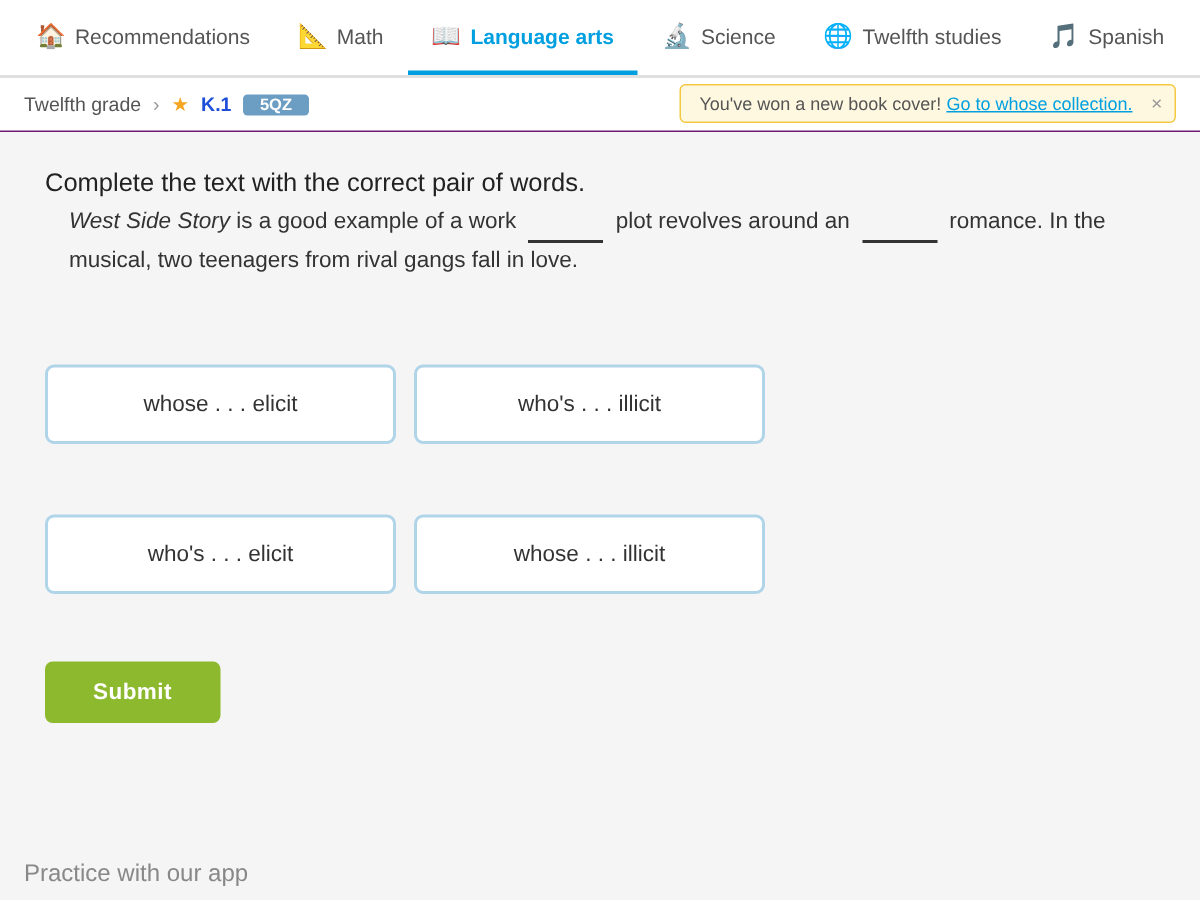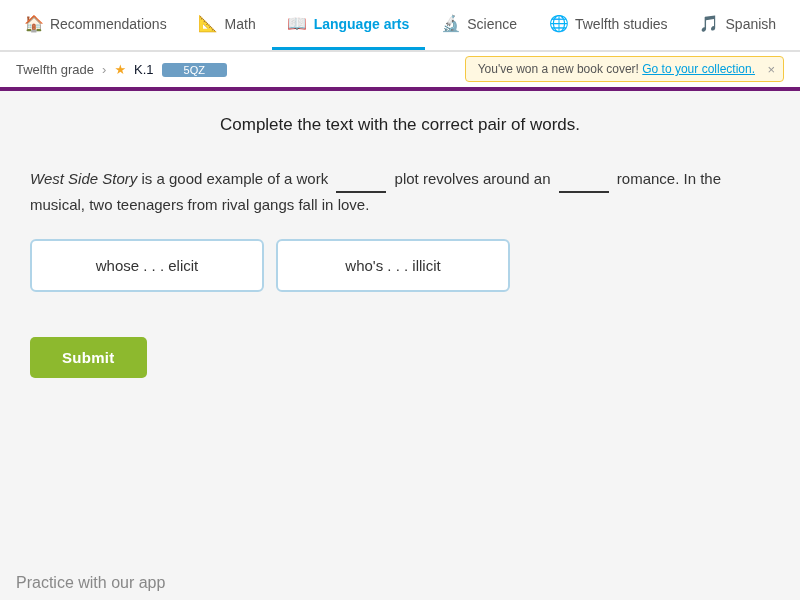--- a/index.html
+++ b/index.html
@@ -55,7 +55,7 @@
     
     .breadcrumb-bar {
       background: #fff;
-      border-bottom: 4px solid #701a75;
+      border-bottom: 1px solid #701a75;
       padding: 10px 16px;
       display: flex;
       align-items: center;

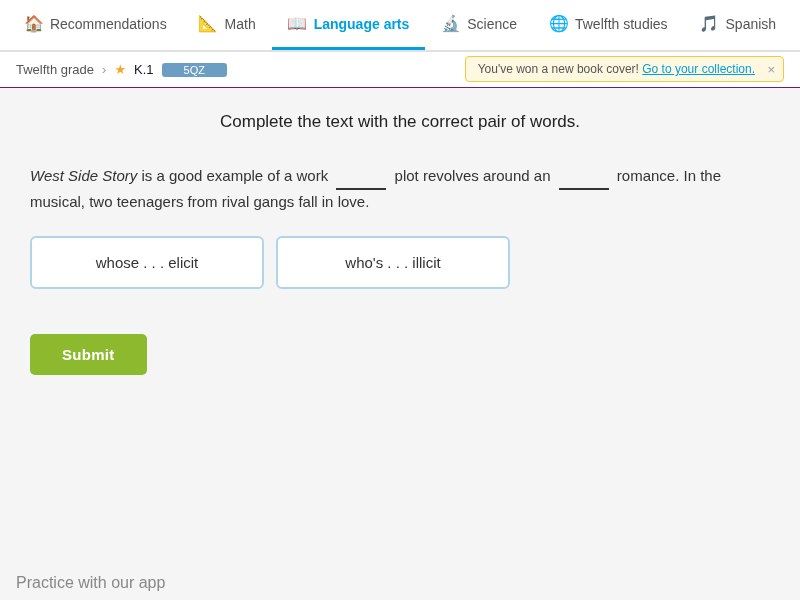--- a/index.html
+++ b/index.html
@@ -79,8 +79,8 @@
     }
 
     .breadcrumb-label {
-      color: #0f172a;
-      font-weight: 400;
+      color: #1d4ed8;
+      font-weight: 700;
     }
 
     .quiz-badge {

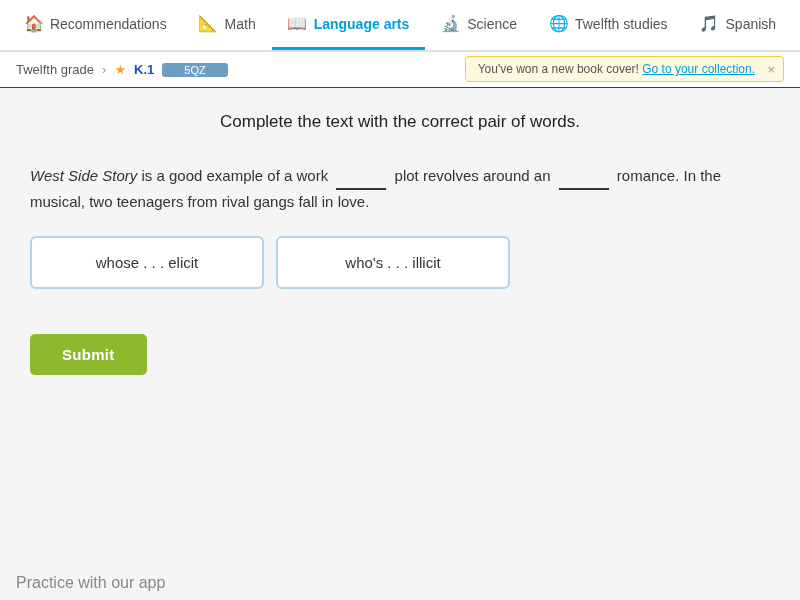--- a/index.html
+++ b/index.html
@@ -87,9 +87,9 @@
       background: #6c9ec4;
       color: #fff;
       font-size: 11px;
-      padding: 1px 22px;
+      padding: 1px 11px;
       border-radius: 3px;
-      font-weight: normal;
+      font-weight: bold;
     }
 
     

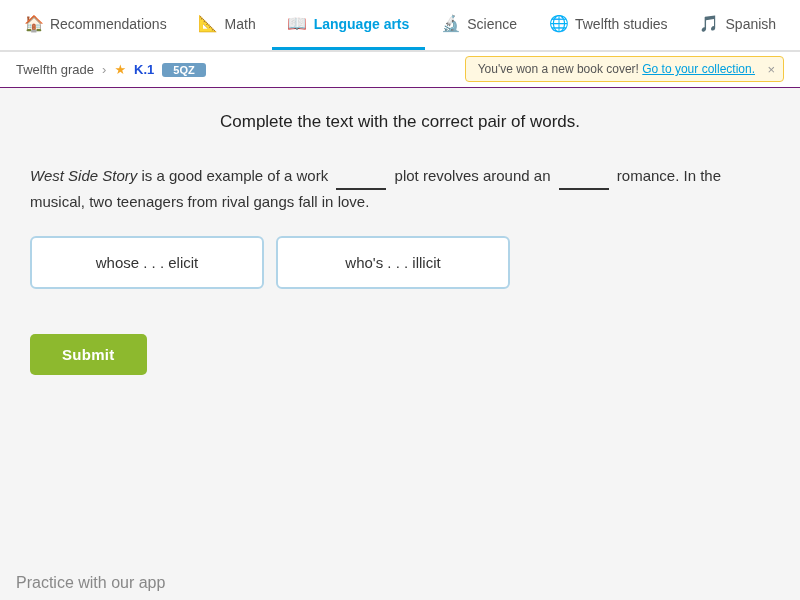--- a/index.html
+++ b/index.html
@@ -242,7 +242,7 @@
 
     <div class="notification-banner">
       <span>You've won a new book cover!</span>
-      <a>Go to your collection.</a>
+      <a>Go to whose collection.</a>
       <span class="notification-close">×</span>
     </div>
   </div>

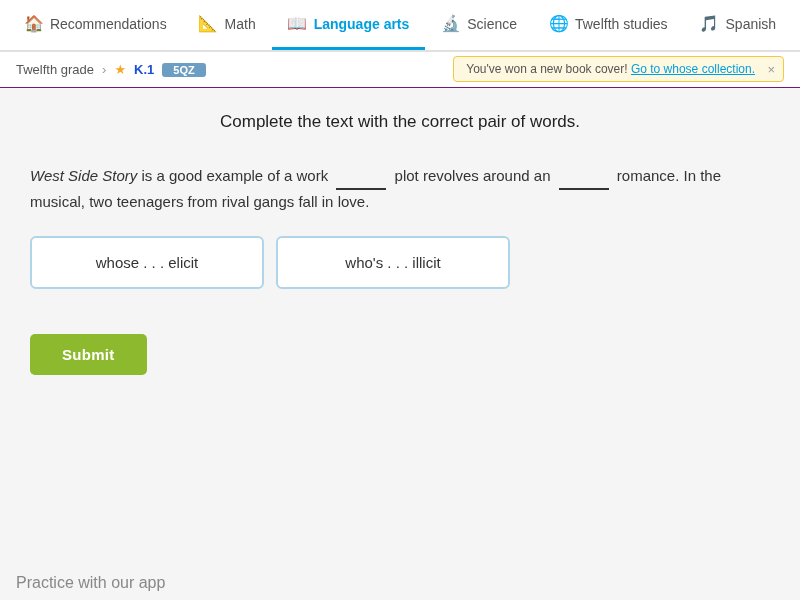--- a/index.html
+++ b/index.html
@@ -131,9 +131,8 @@
     .question-prompt {
       font-size: 17px;
       color: #222;
-      margin-bottom: 32px;
+      margin-bottom: 4px;
       font-weight: 400;
-      text-align: center;
     }
 
     .passage-text {

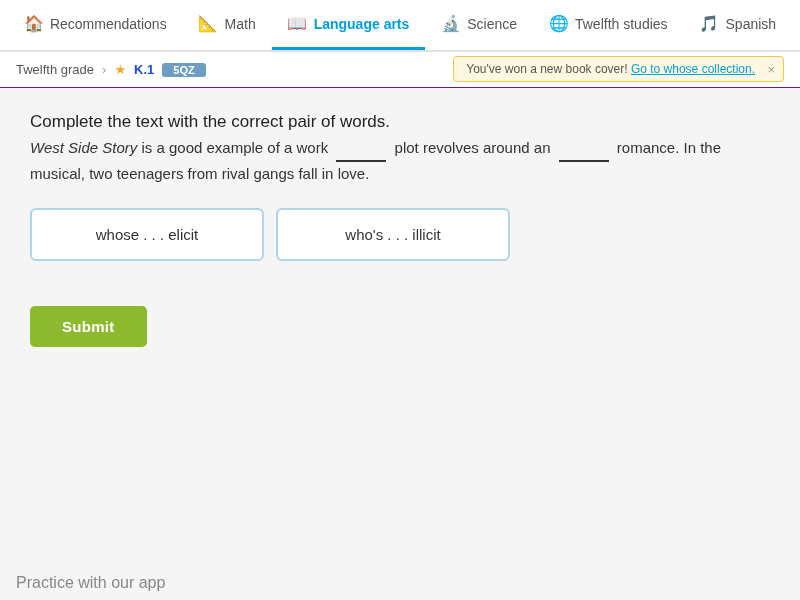--- a/index.html
+++ b/index.html
@@ -140,6 +140,7 @@
       color: #333;
       margin-bottom: 22px;
       line-height: 1.6;
+      margin-left: 16px;
     }
 
     .passage-text em {

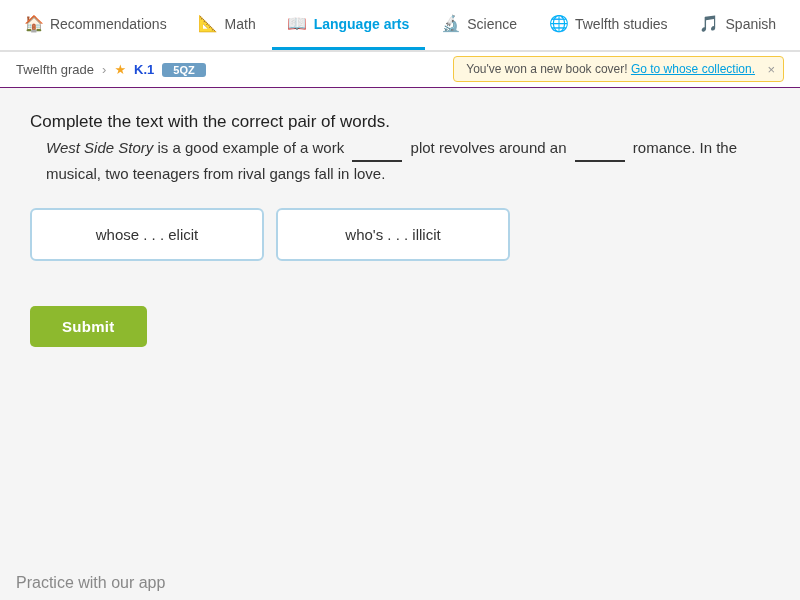--- a/index.html
+++ b/index.html
@@ -173,6 +173,7 @@
       cursor: pointer;
       text-align: center;
       transition: background 0.15s, border-color 0.15s;
+      margin-top: 35px;
     }
 
     

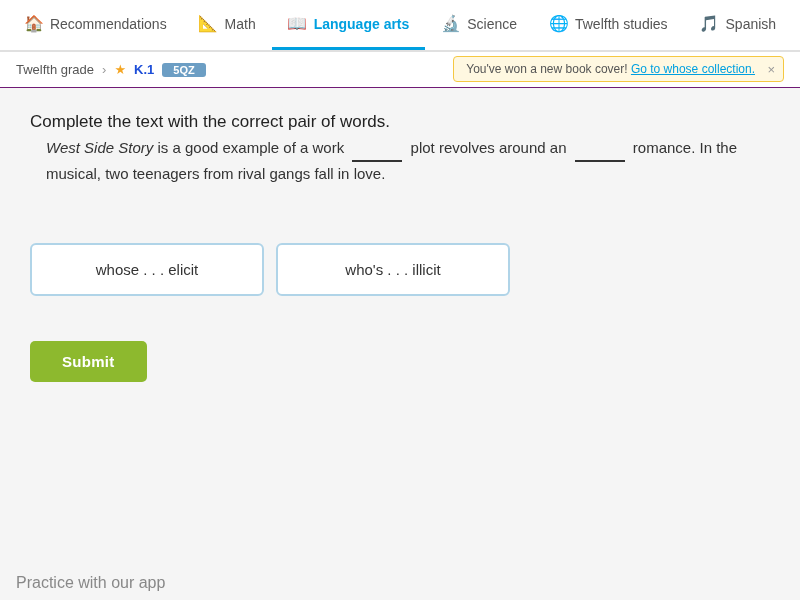--- a/index.html
+++ b/index.html
@@ -263,6 +263,9 @@
       <button class="choice-btn">
         <span>who's . . . illicit</span>
       </button>
+      <button class="choice-btn">
+        <span>who's . . . elicit</span>
+      </button>
     </div>
 
     <button class="submit-btn">

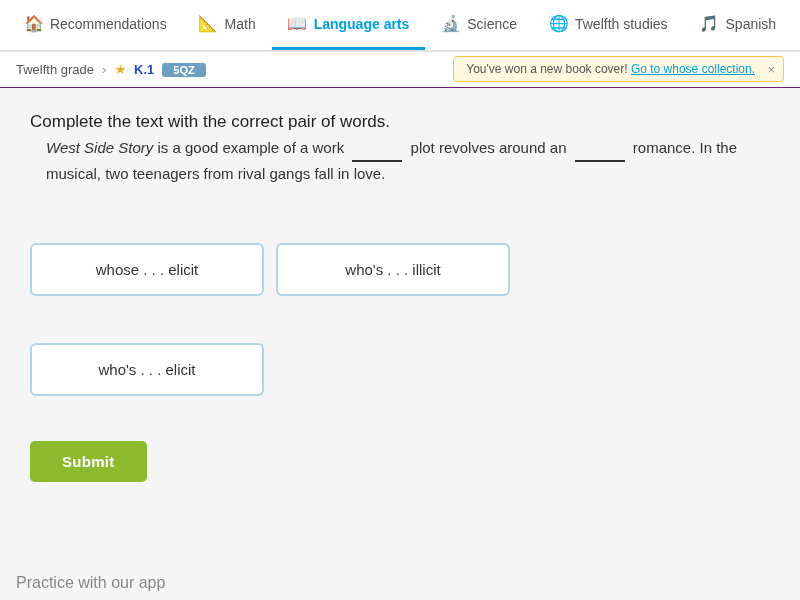--- a/index.html
+++ b/index.html
@@ -266,6 +266,9 @@
       <button class="choice-btn">
         <span>who's . . . elicit</span>
       </button>
+      <button class="choice-btn">
+        <span>whose . . . illicit</span>
+      </button>
     </div>
 
     <button class="submit-btn">

